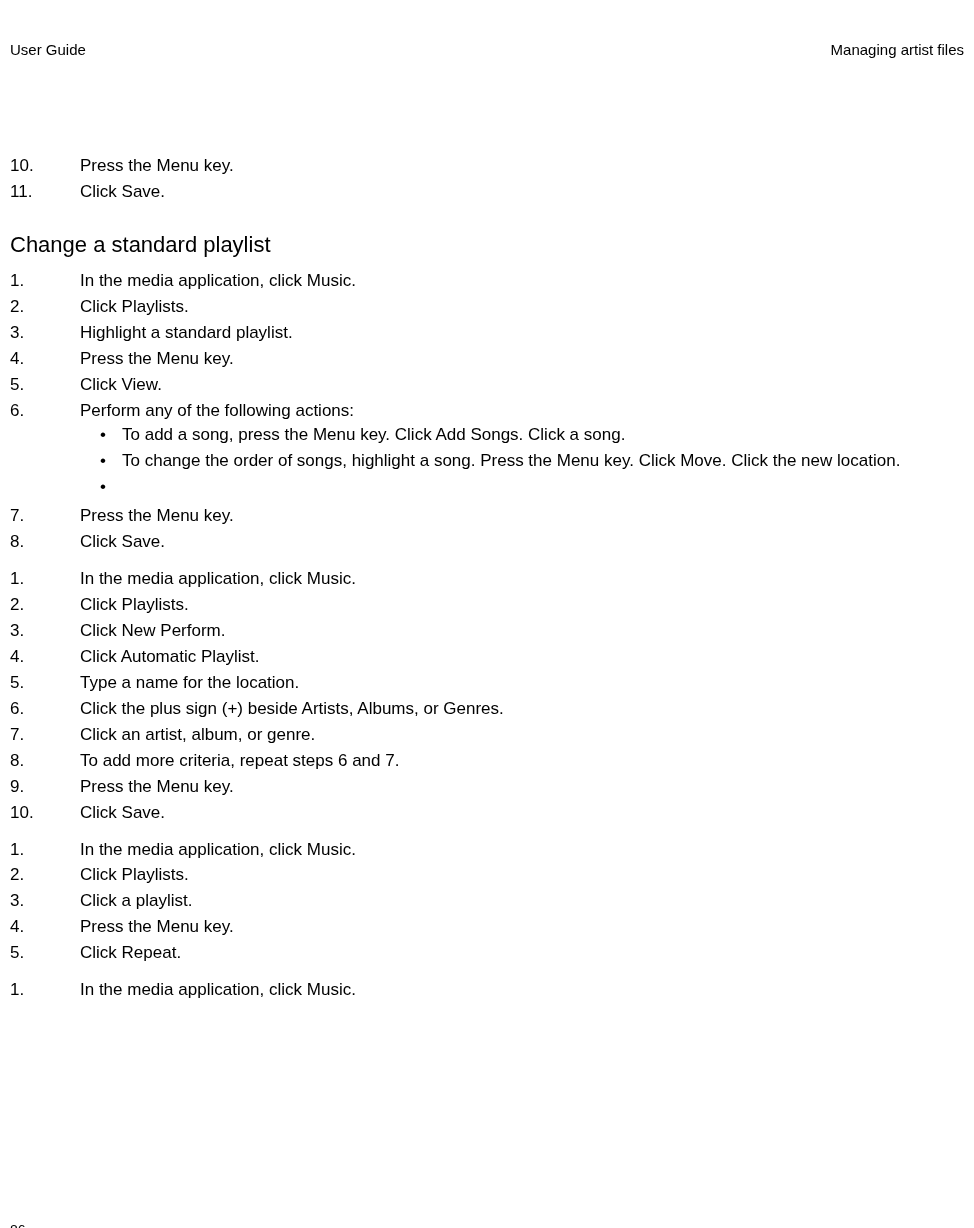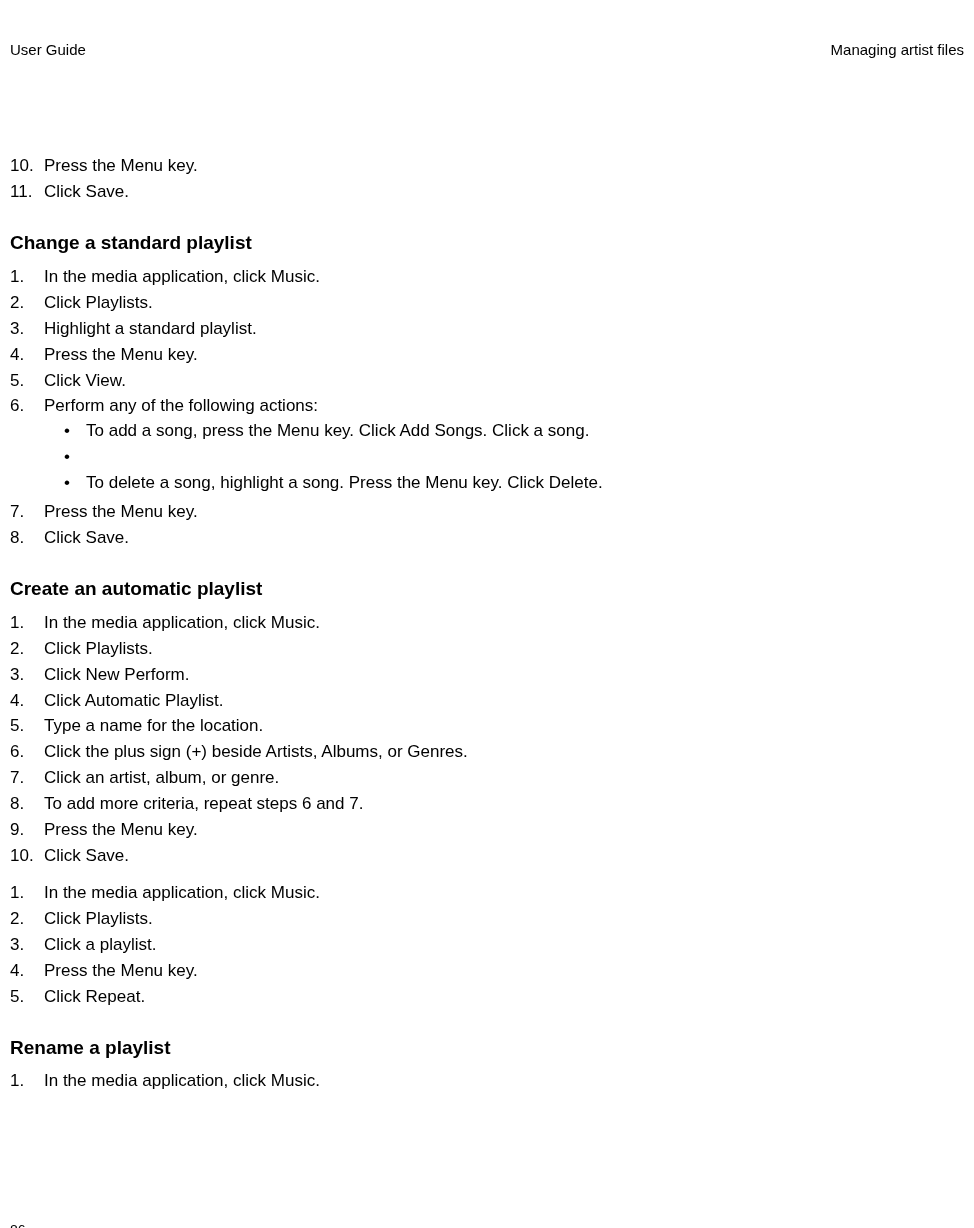--- a/index.html
+++ b/index.html
@@ -26,7 +26,7 @@
   .ol.main > li > .num{}
   .ol.main > li > .txt{flex:1;}
   .ol.main{padding-left:0;}
-  .ol.main > li{padding-left:0;}
+  .ol.main > li{padding-left:0;gap:36px;}
   .ol.main .num{width:34px;flex:0 0 34px;}
   .bul{list-style:none;padding:0;margin:2px 0 2px 20px;}
   .bul > li{display:flex;margin:0 0 3px 0;}

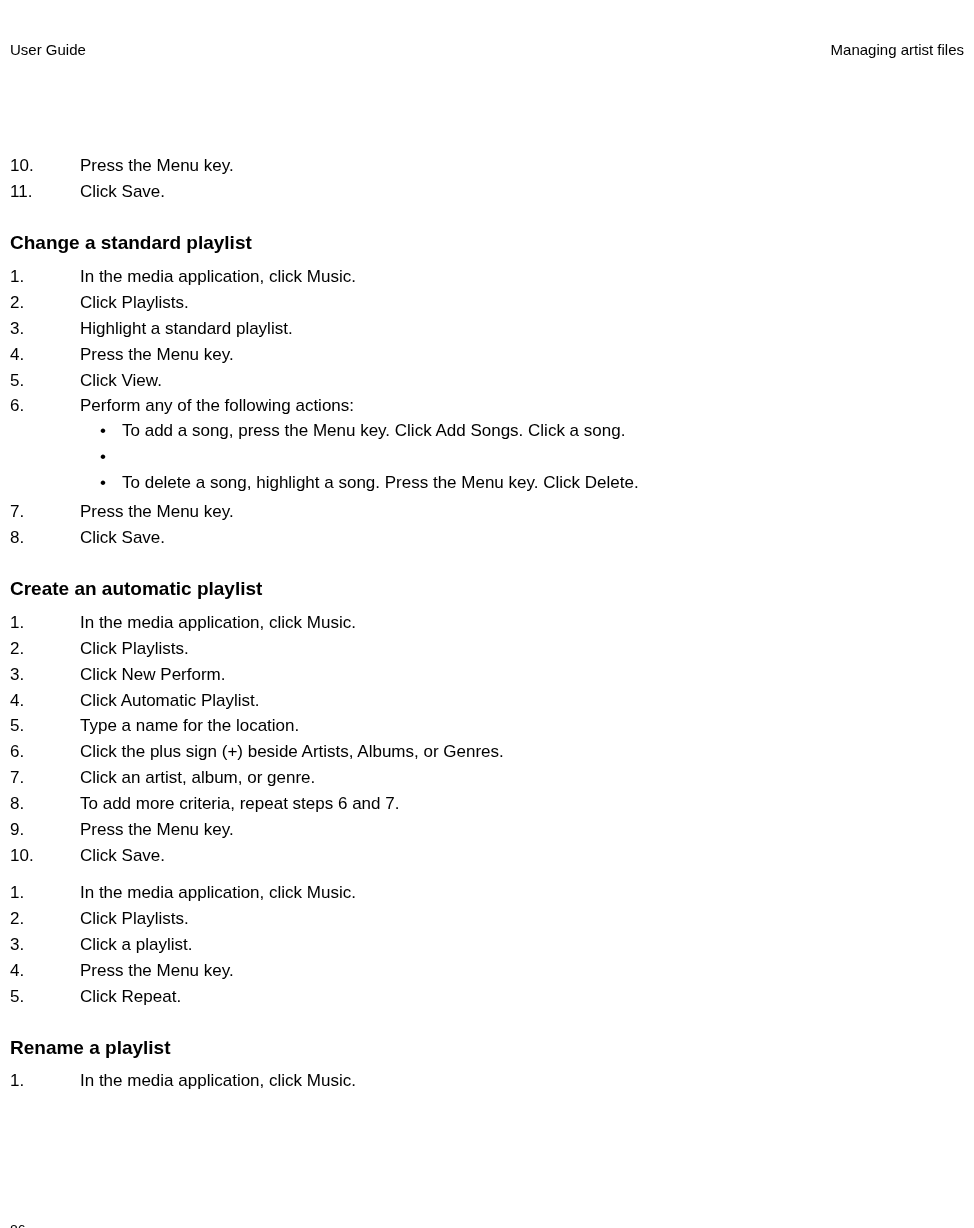--- a/index.html
+++ b/index.html
@@ -31,7 +31,7 @@
   .bul{list-style:none;padding:0;margin:2px 0 2px 20px;}
   .bul > li{display:flex;margin:0 0 3px 0;}
   .bul .dot{width:22px;flex:0 0 22px;}
-  h3{font-size:19px;font-weight:700;margin:26px 0 10px 0;}
+  h3{font-size:22px;font-weight:400;margin:26px 0 10px 0;}
   b{font-weight:400;}
   .para{margin:10px 0 0 0;}
   .pgnum{position:absolute;left:10px;bottom:10px;font-size:14px;}

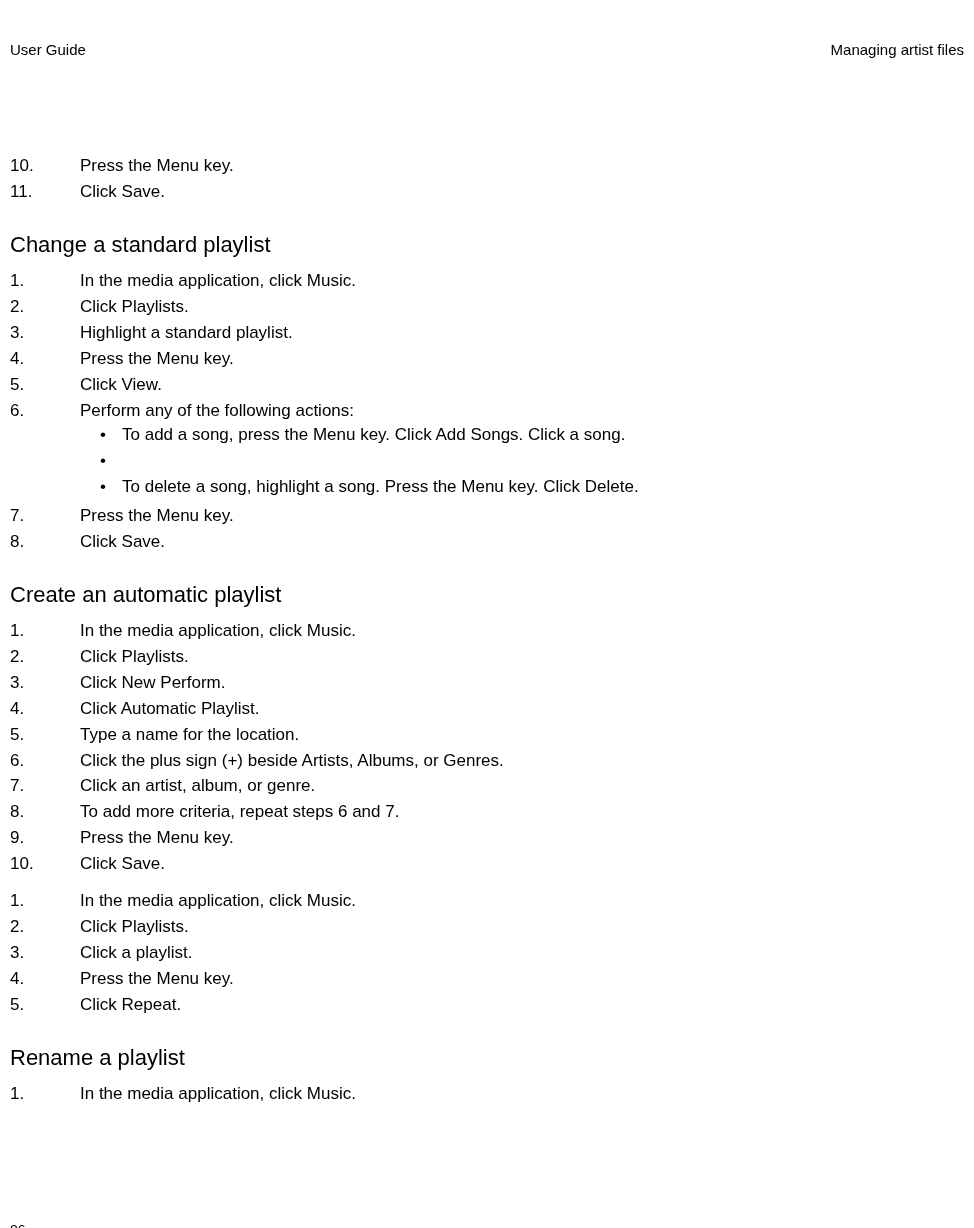--- a/index.html
+++ b/index.html
@@ -88,6 +88,7 @@
               </li>
               <li>
                 <span class="dot">•</span>
+                <span>To change the order of songs, highlight a song. Press the <b>Menu</b> key. Click <b>Move</b>. Click the new location.</span>
               </li>
               <li>
                 <span class="dot">•</span>

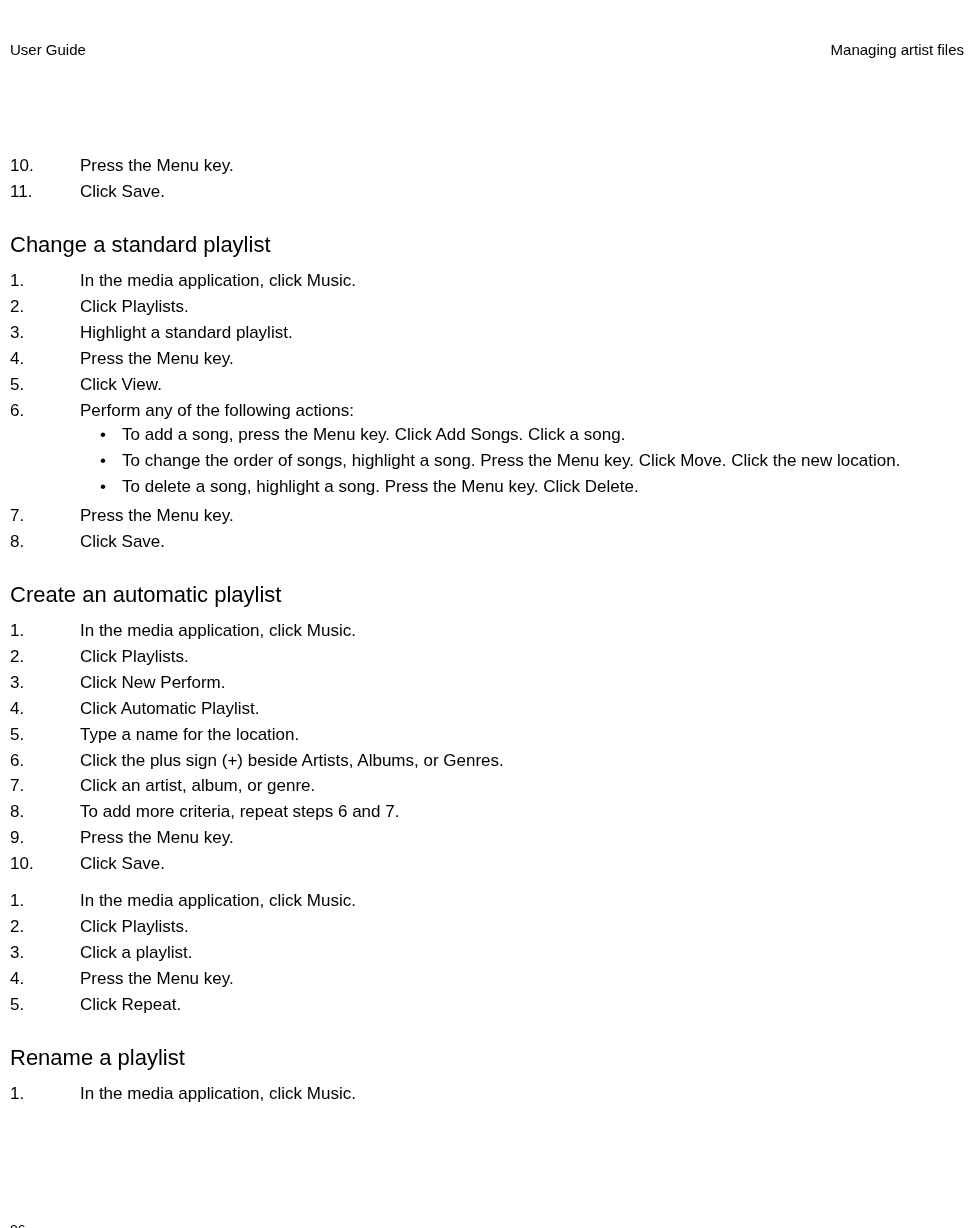--- a/index.html
+++ b/index.html
@@ -92,7 +92,6 @@
               </li>
               <li>
                 <span class="dot">•</span>
-                <span>To delete a song, highlight a song. Press the <b>Menu</b> key. Click <b>Delete</b>.</span>
               </li>
             </ul></span>
         </li>

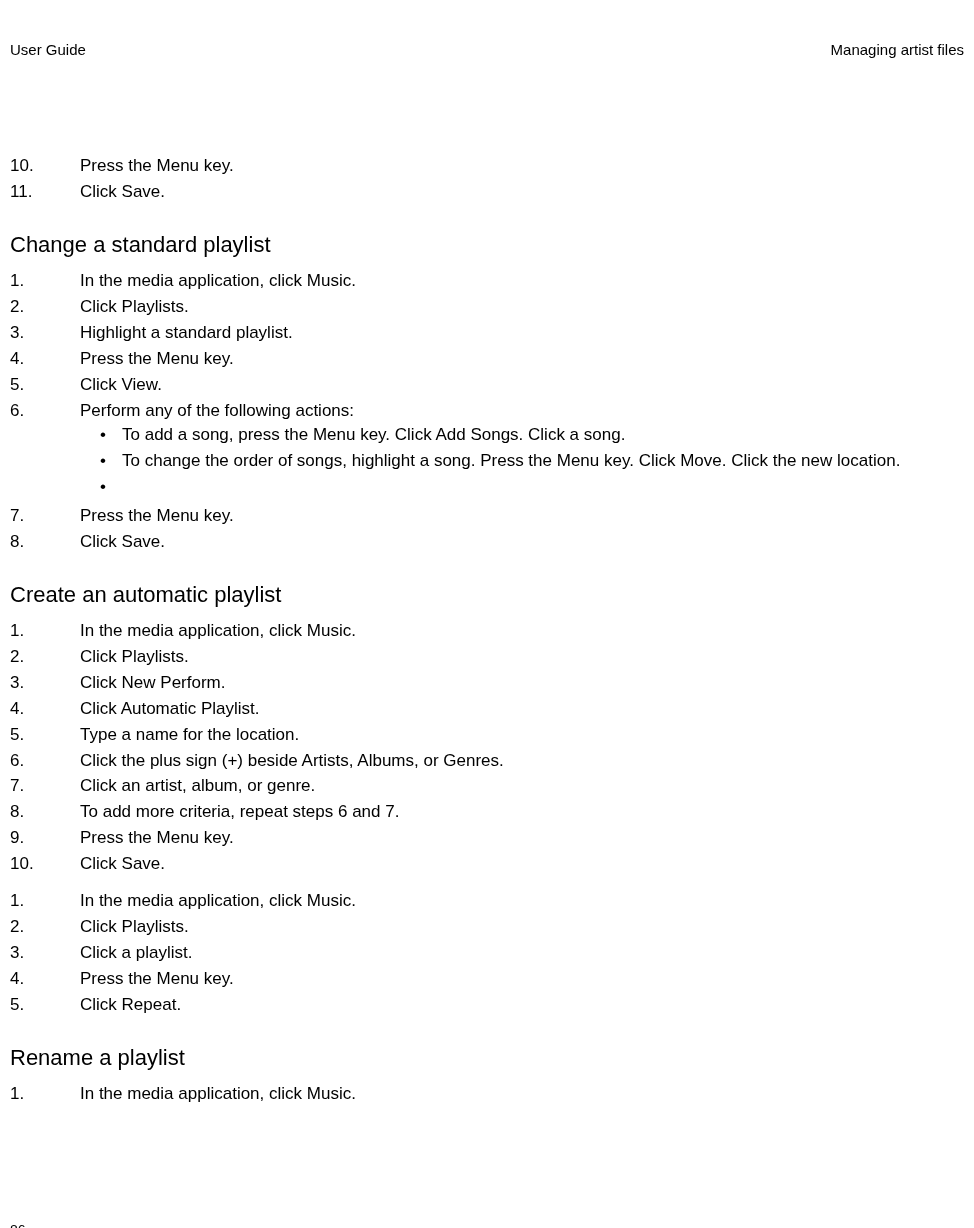--- a/index.html
+++ b/index.html
@@ -104,7 +104,6 @@
           <span class="txt">Click <b>Save</b>.</span>
         </li>
       </ol>
-      <h3>Create an automatic playlist</h3>
       <ol class="ol main">
         <li>
           <span class="num">1.</span>

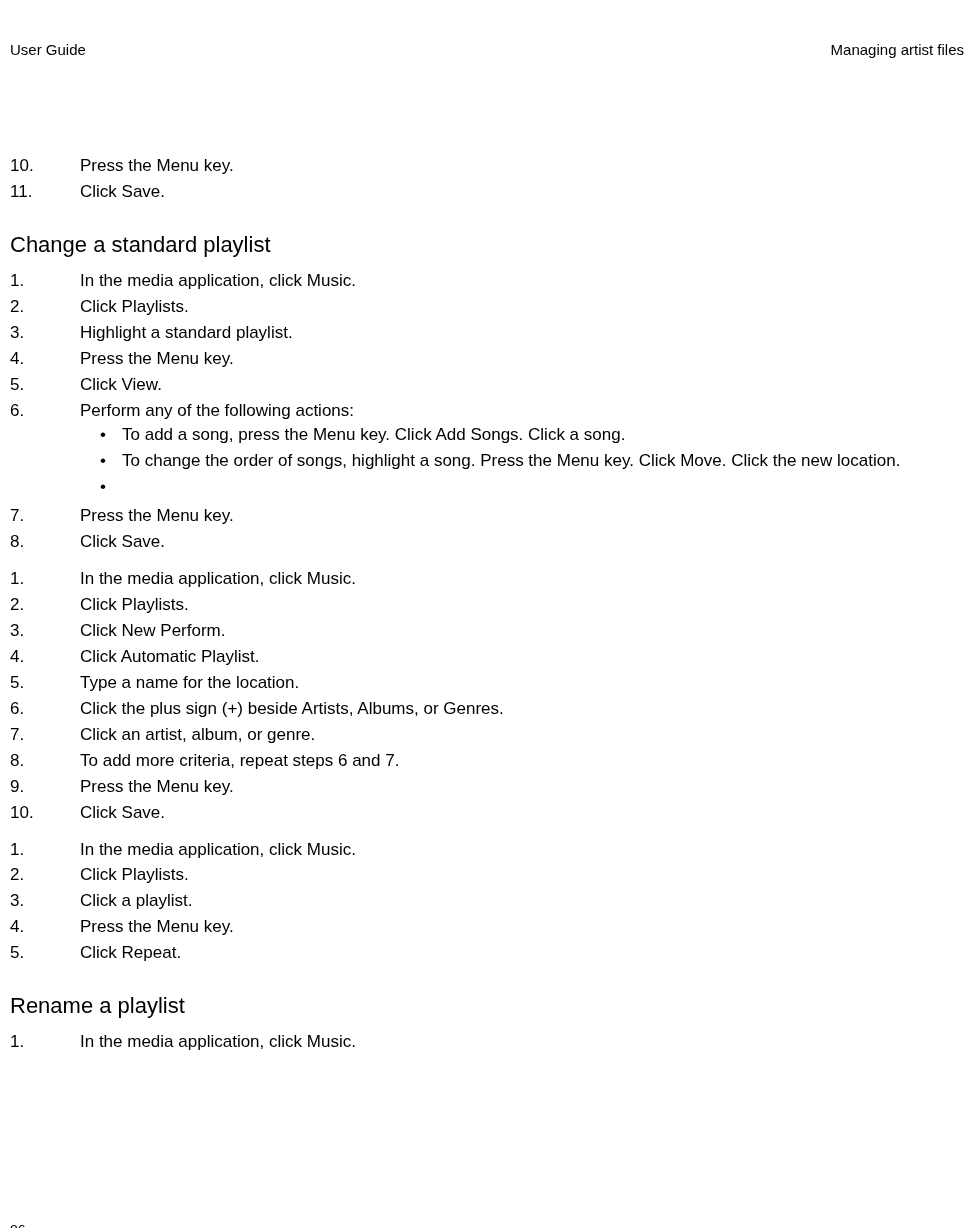--- a/index.html
+++ b/index.html
@@ -168,7 +168,6 @@
           <span class="txt">Click <b>Repeat</b>.</span>
         </li>
       </ol>
-      <h3>Rename a playlist</h3>
       <ol class="ol main">
         <li>
           <span class="num">1.</span>

